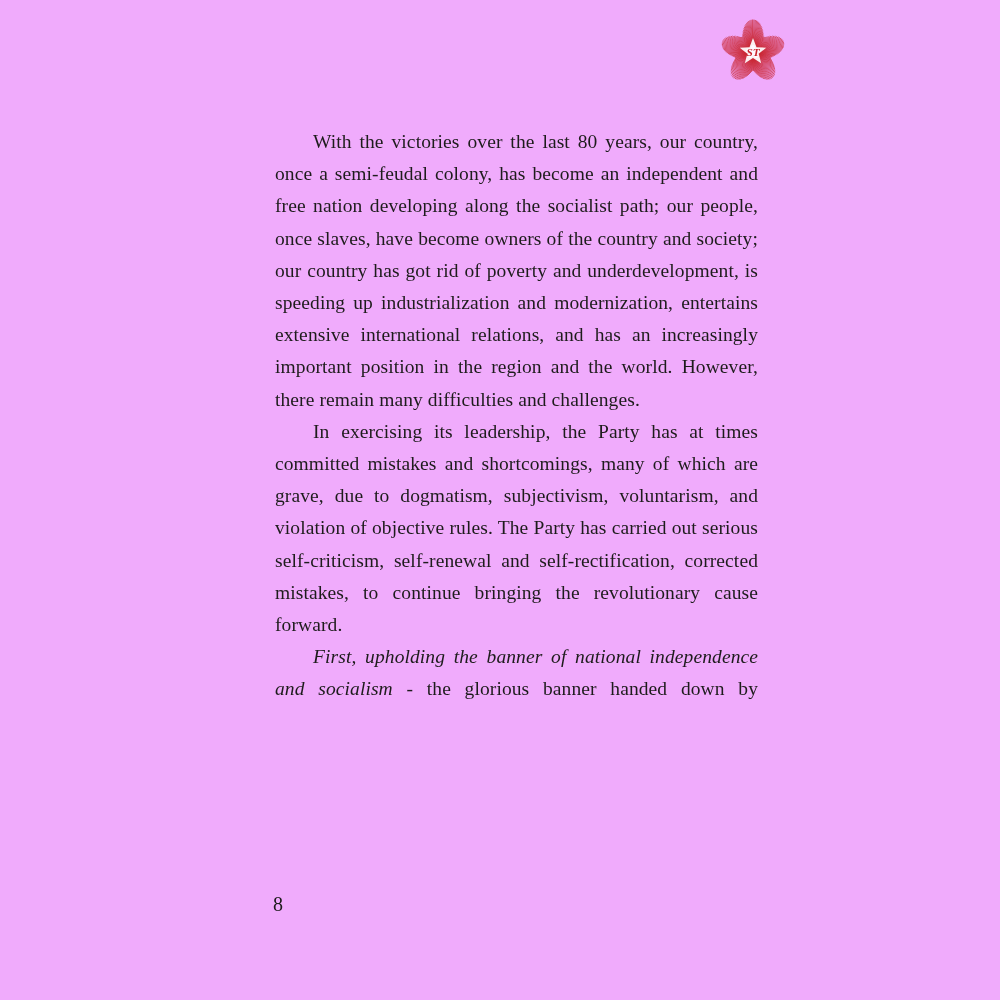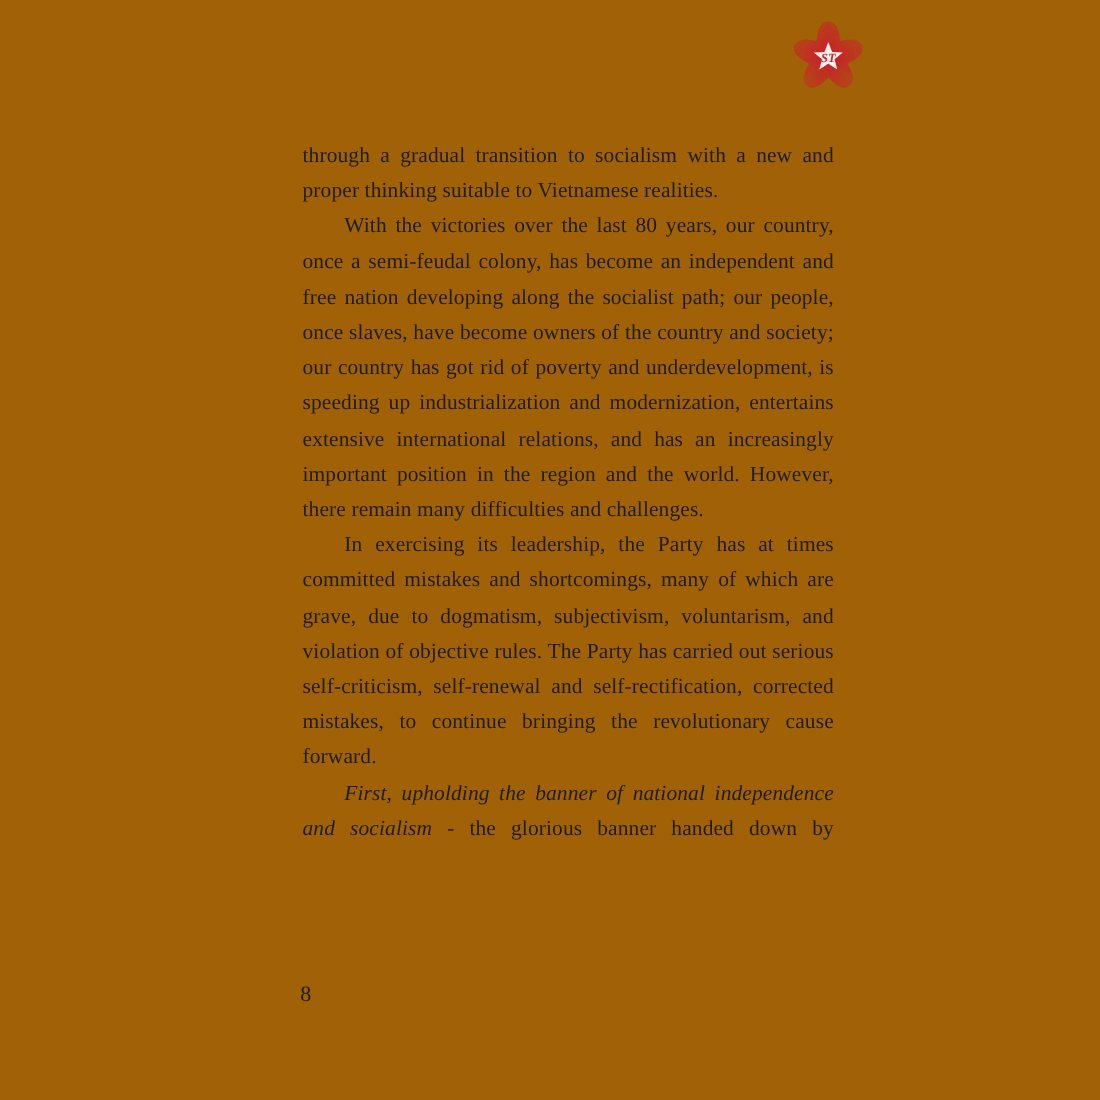--- a/index.html
+++ b/index.html
@@ -11,7 +11,7 @@
     position: relative;
     width: 1000px;
     height: 1000px;
-    background: #a16207;
+    background: #f0abfc;
     overflow: hidden;
     font-family: "Liberation Serif", serif;
   }

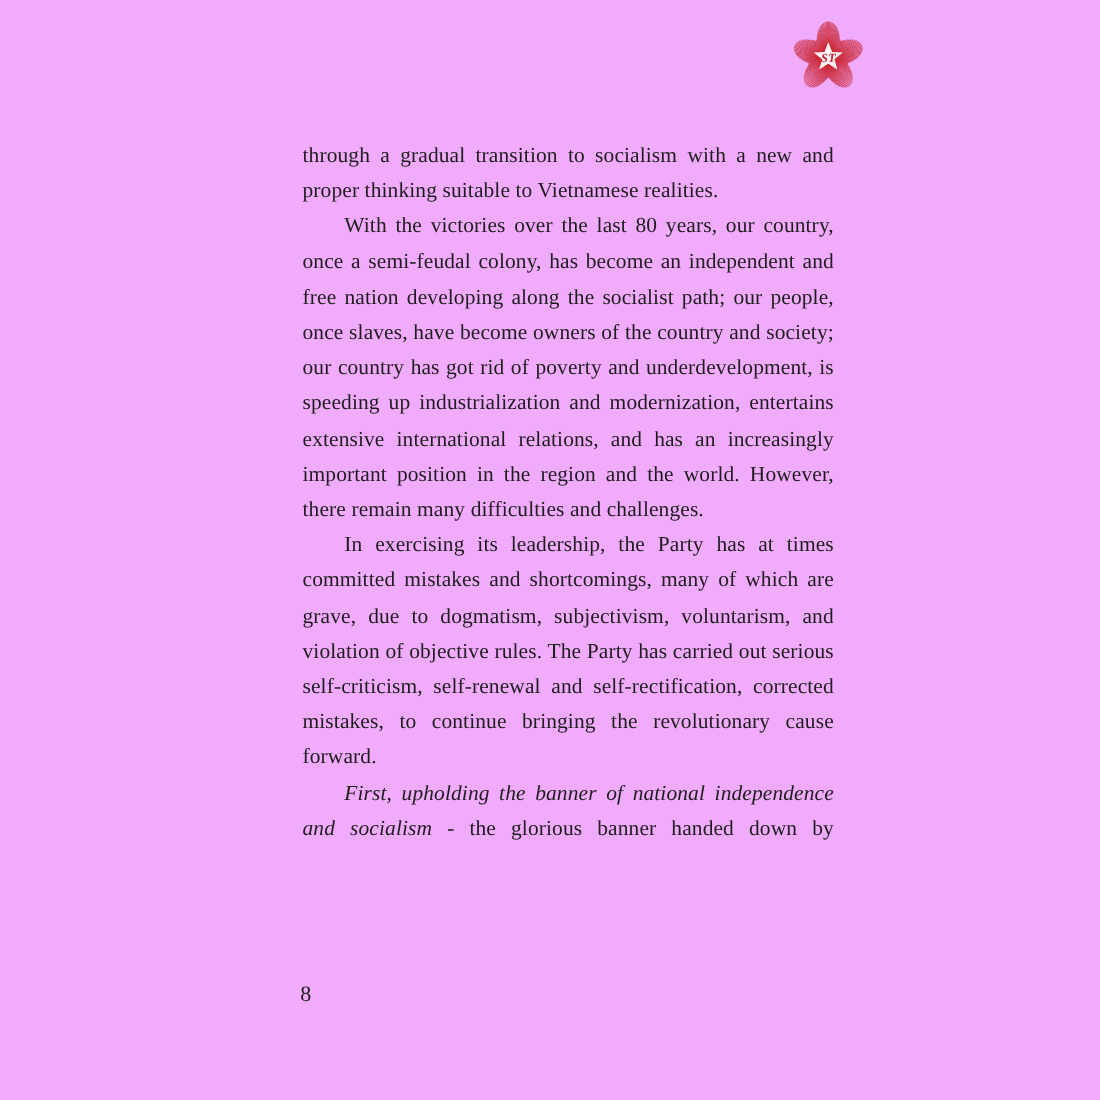--- a/index.html
+++ b/index.html
@@ -246,7 +246,6 @@
   </div>
 
   <div class="body-text">
-      <p class="para"><span class="seg-normal">through a gradual transition to socialism with a new and proper thinking suitable to Vietnamese realities.</span></p>
       <p class="para indent"><span class="seg-normal">With the victories over the last 80 years, our country, once a semi-feudal colony, has become an independent and free nation developing along the socialist path; our people, once slaves, have become owners of the country and society; our country has got rid of poverty and underdevelopment, is speeding up industrialization and modernization, entertains extensive international relations, and has an increasingly important position in the region and the world. However, there remain many difficulties and challenges.</span></p>
       <p class="para indent"><span class="seg-normal">In exercising its leadership, the Party has at times committed mistakes and shortcomings, many of which are grave, due to dogmatism, subjectivism, voluntarism, and violation of objective rules. The Party has carried out serious self-criticism, self-renewal and self-rectification, corrected mistakes, to continue bringing the revolutionary cause forward.</span></p>
       <p class="para indent justify-last"><span class="seg-italic">First, upholding the banner of national independence and socialism</span><span class="seg-normal"> - the glorious banner handed down by</span></p>

